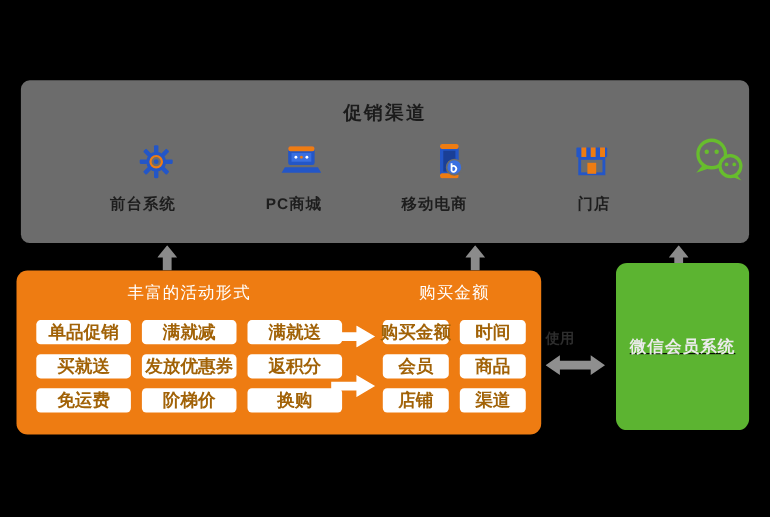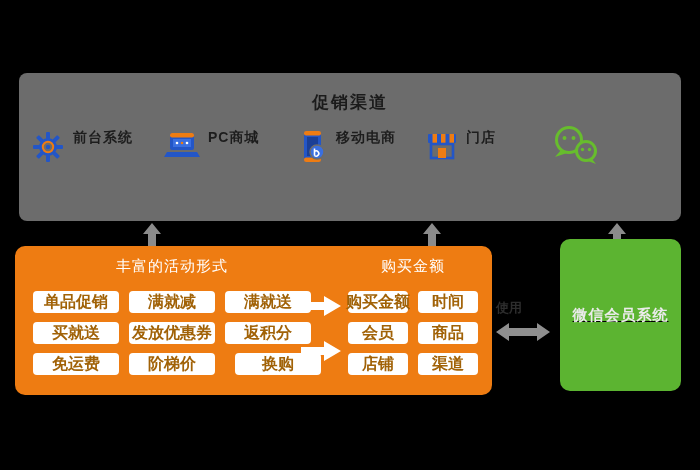--- a/index.html
+++ b/index.html
@@ -11,8 +11,8 @@
             background:#6c6c6c;border-radius:8px;}
   .gray-title{position:absolute;left:0;top:18px;width:100%;text-align:center;
               color:#1b1b1b;font-size:17px;font-weight:bold;letter-spacing:2px;}
-  .channel{position:absolute;top:56px;width:130px;display:flex;
-           align-items:flex-start;gap:7px;}
+  .channel{position:absolute;top:56px;width:130px;display:flex;flex-direction:column;
+           align-items:flex-end;gap:7px;}
   .channel .lbl{color:#1d1d1d;font-size:14px;font-weight:bold;letter-spacing:1px;white-space:nowrap;}
   .c0{left:11px}.c1{left:144px}.c2{left:276px}.c3{left:406px}.c4{left:531px;top:50px}
 

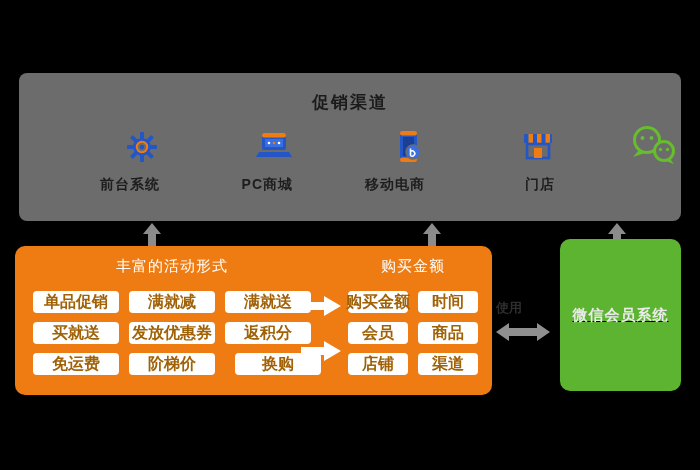--- a/index.html
+++ b/index.html
@@ -33,7 +33,7 @@
   
   .p0{left:18px;top:45px;width:86px}.p1{left:114px;top:45px;width:86px}.p2{left:210px;top:45px;width:86px}
   .p3{left:18px;top:76px;width:86px}.p4{left:114px;top:76px;width:86px}.p5{left:210px;top:76px;width:86px}
-  .p6{left:18px;top:107px;width:86px}.p7{left:114px;top:107px;width:86px}.p8{left:220px;top:107px;width:86px}
+  .p6{left:18px;top:107px;width:86px}.p7{left:114px;top:107px;width:86px}.p8{left:210px;top:107px;width:86px}
   
   .q0{left:333px;top:45px;width:60px}.q1{left:403px;top:45px;width:60px}
   .q2{left:333px;top:76px;width:60px}.q3{left:403px;top:76px;width:60px}

